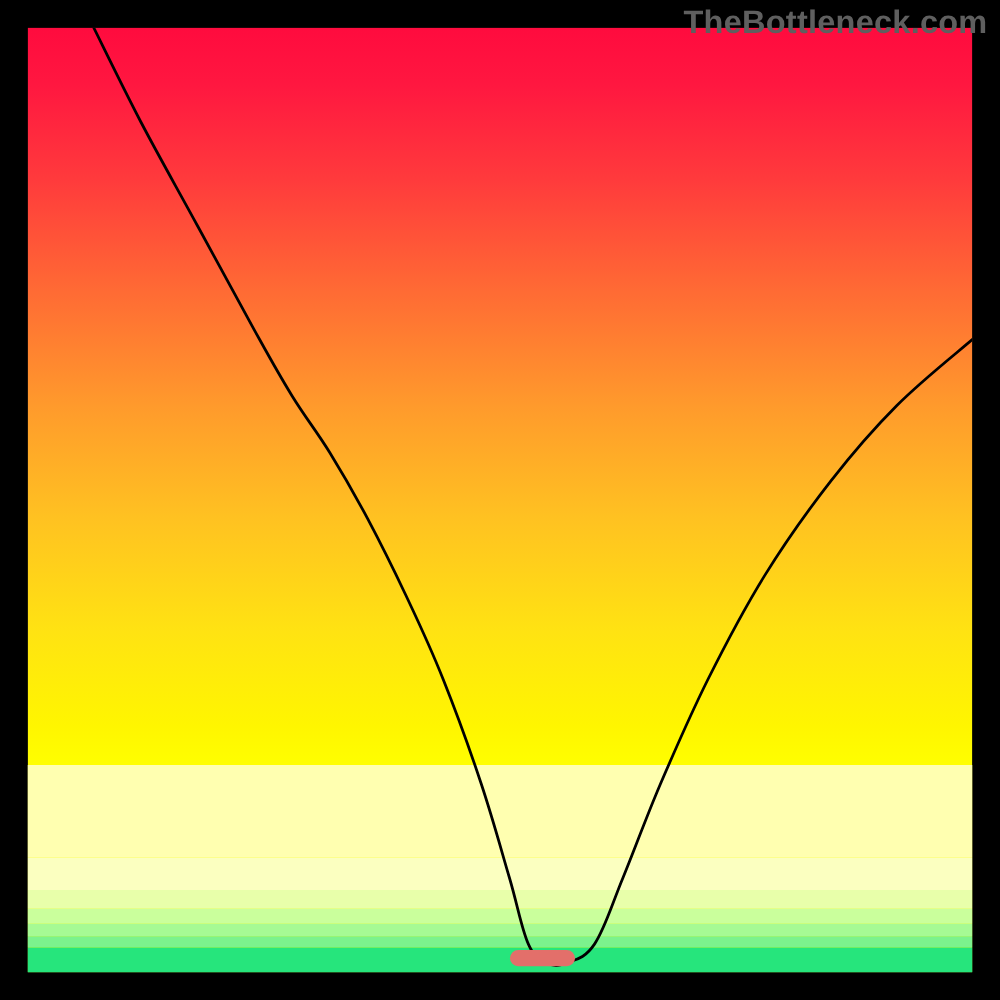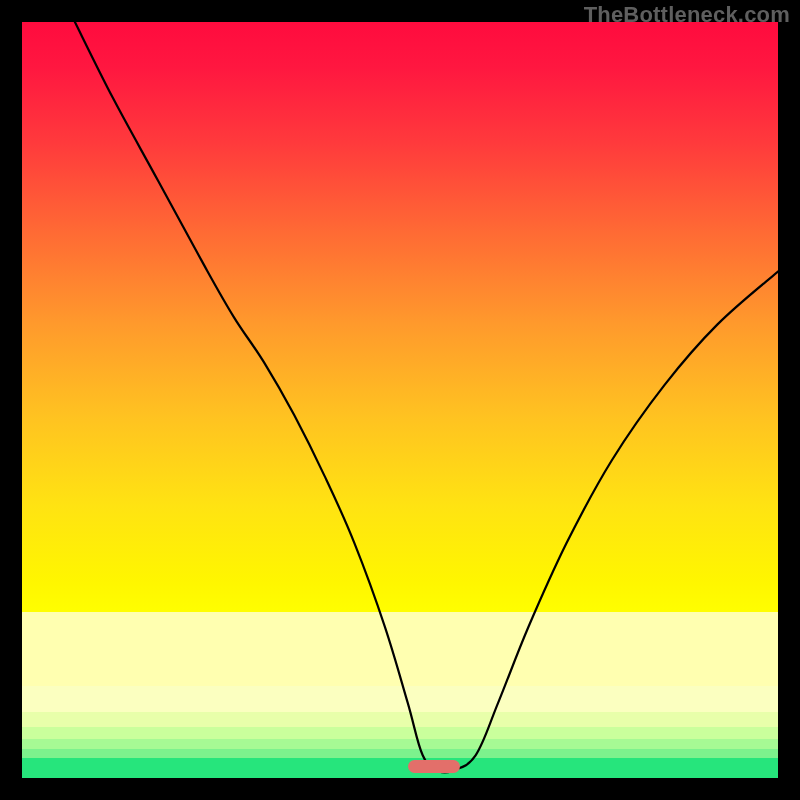--- a/index.html
+++ b/index.html
@@ -56,7 +56,7 @@
     top: 2px;
     right: 10px;
     font-family: Arial, Helvetica, sans-serif;
-    font-size: 22px;
+    font-size: 26px;
     font-weight: bold;
     color: #5f5f5f;
     letter-spacing: 0.2px;

